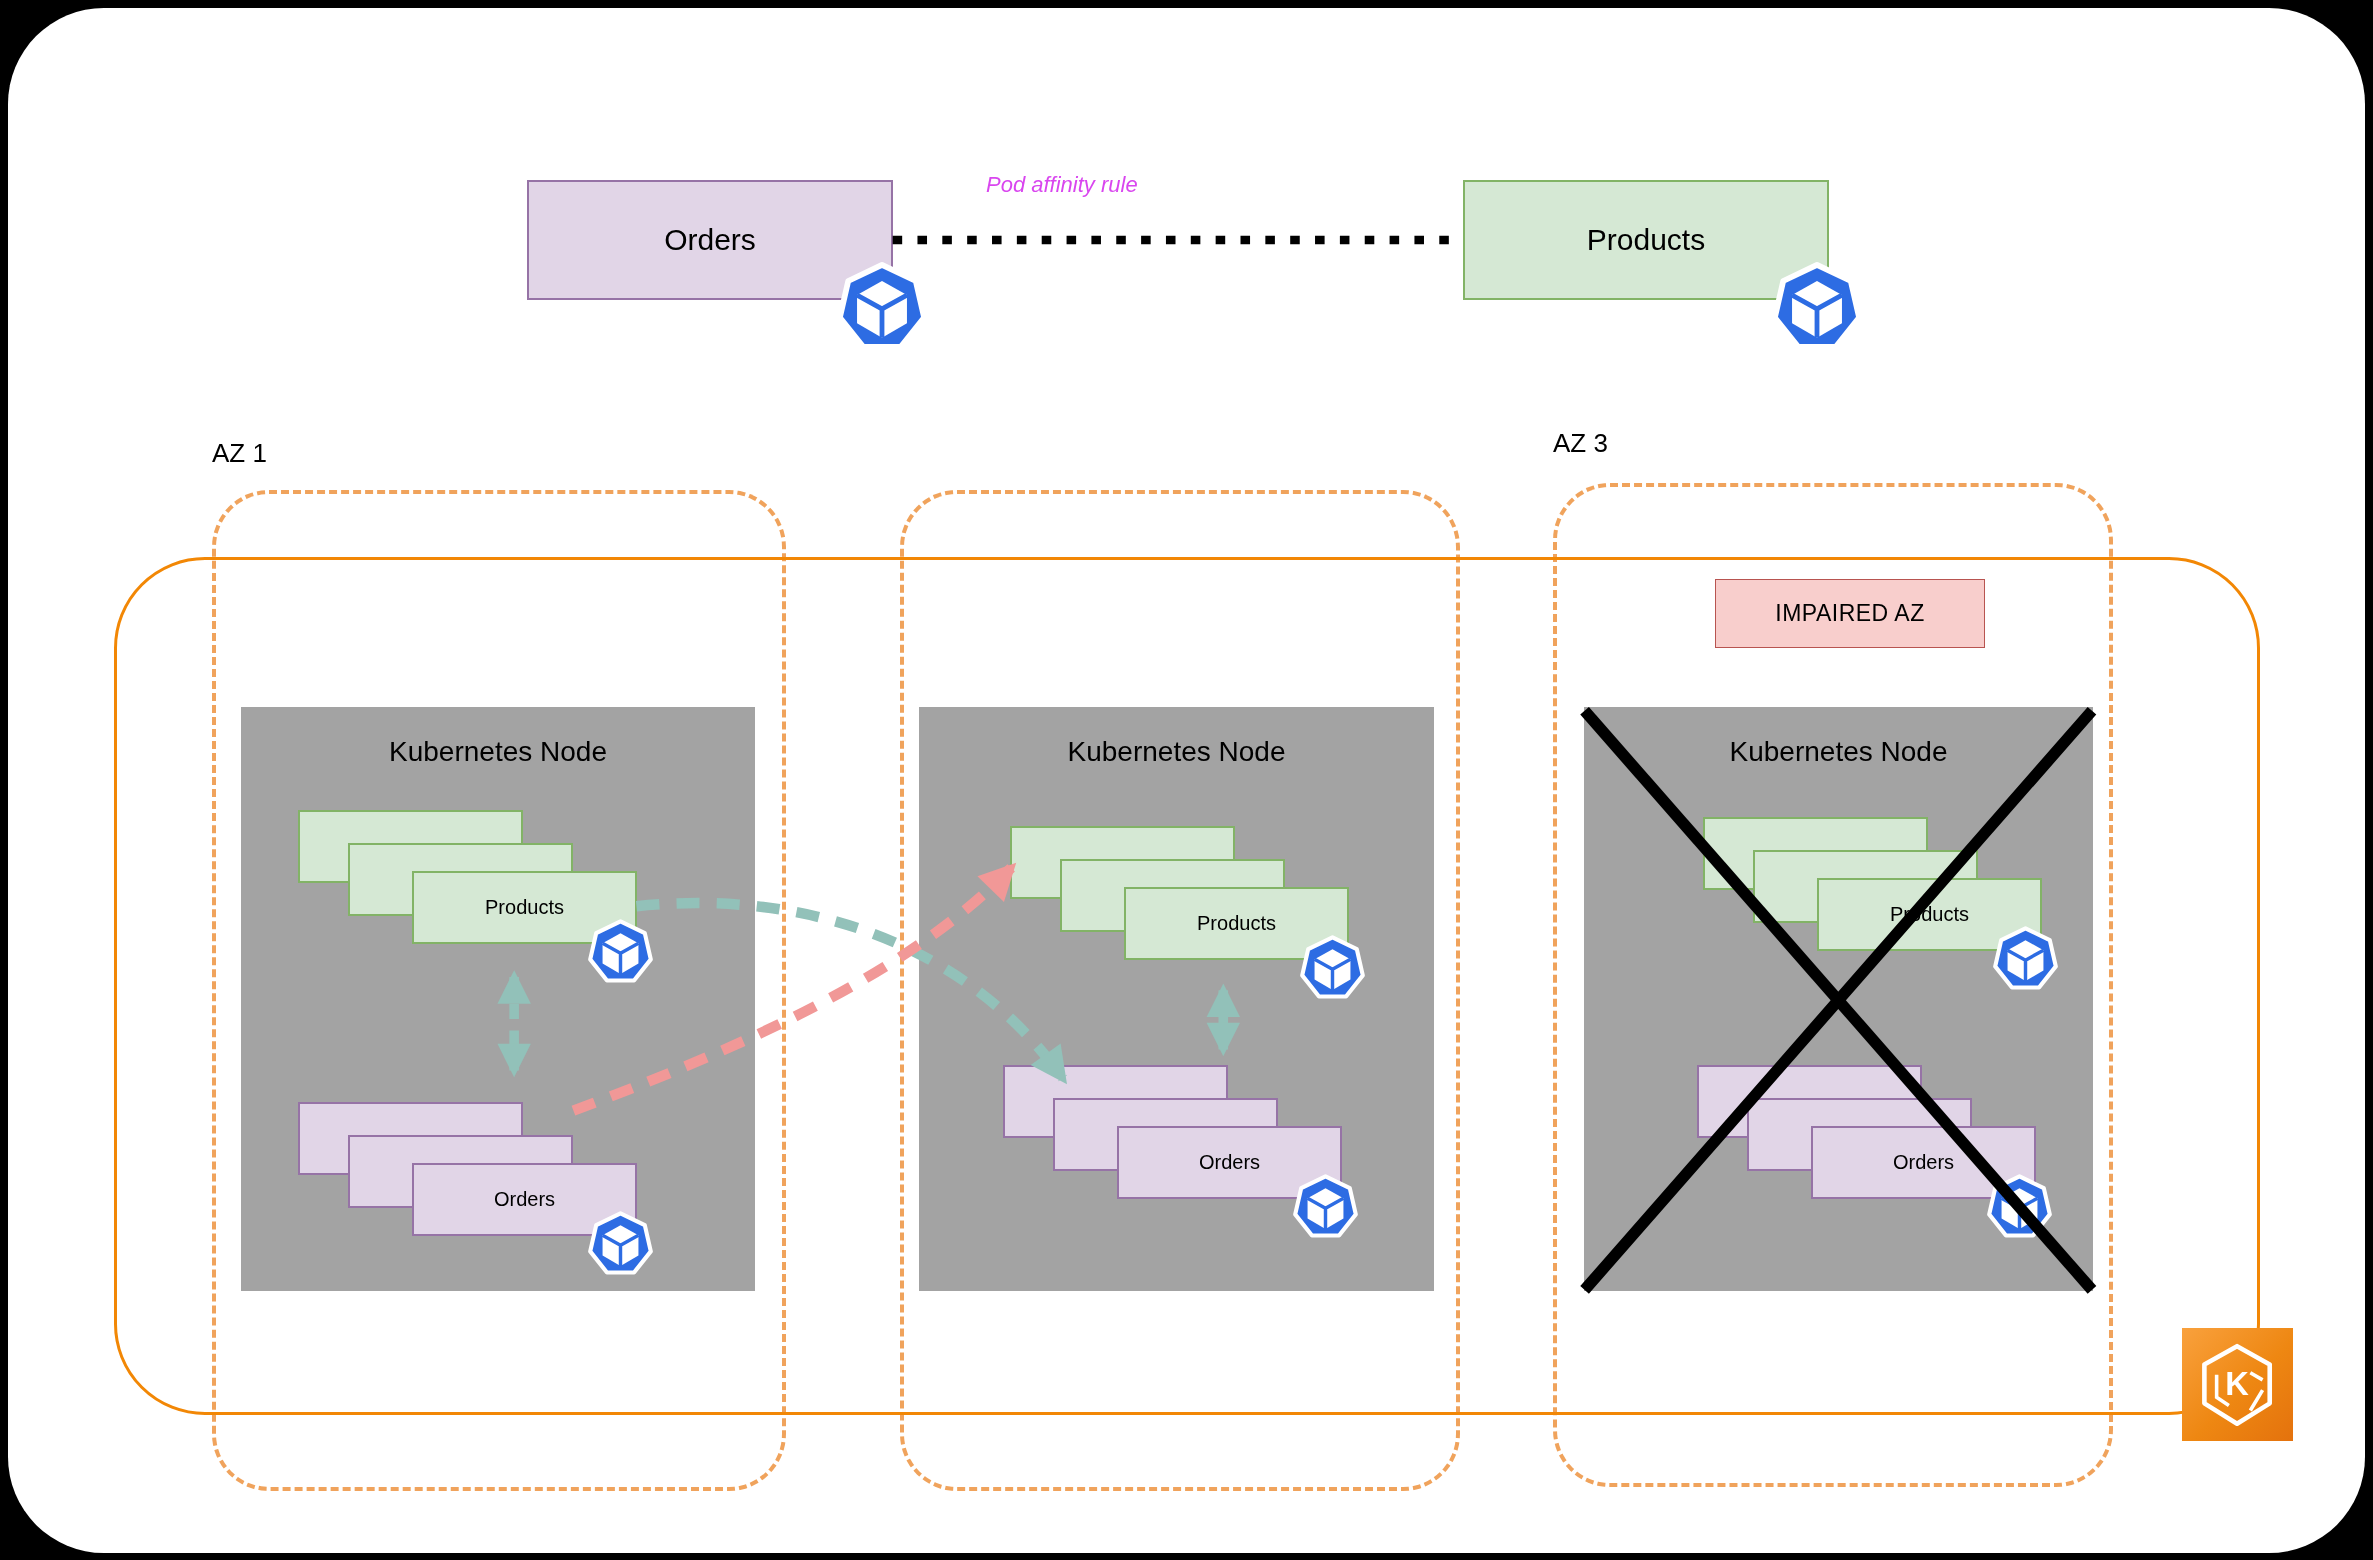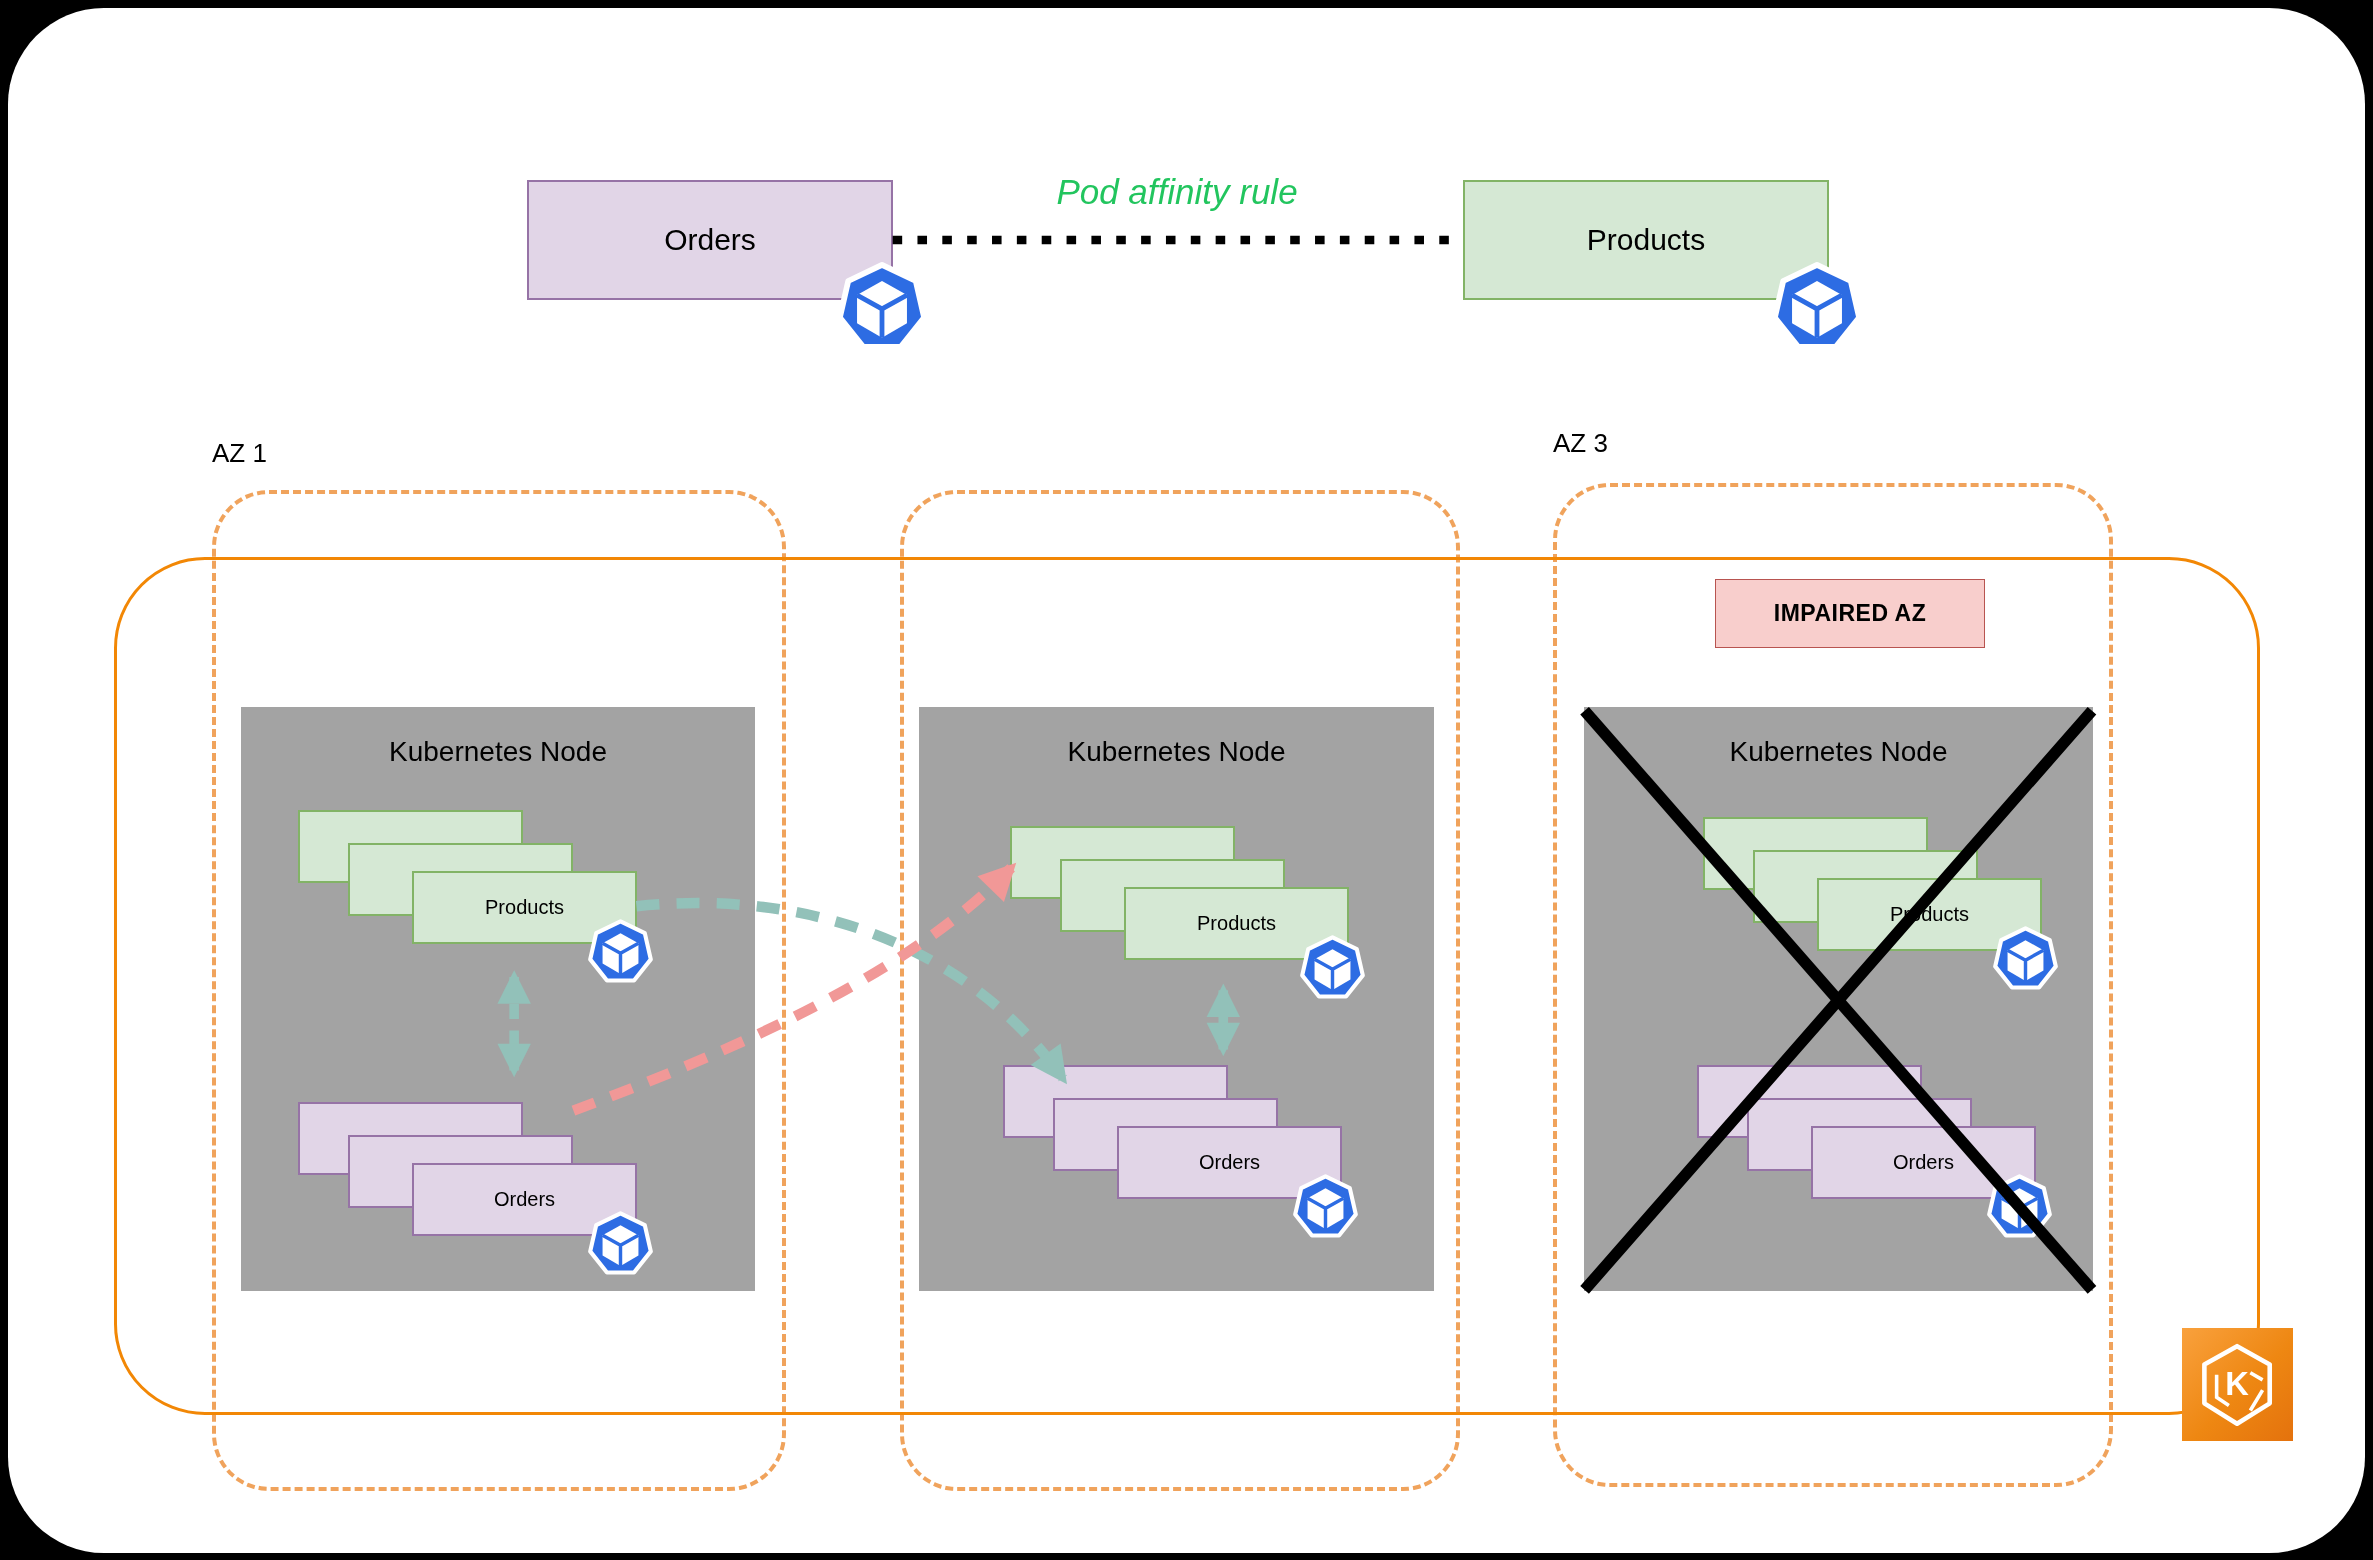--- a/index.html
+++ b/index.html
@@ -11,7 +11,7 @@
   .svc-box{position:absolute;width:366px;height:120px;display:flex;align-items:center;justify-content:center;font-size:30px;color:#000;}
   .svc-orders{left:527px;top:180px;background:#E1D5E7;border:2.9px solid #9673A6;}
   .svc-products{left:1463px;top:180px;background:#D5E8D4;border:2.9px solid #82B366;}
-  .affinity-label{position:absolute;left:986px;top:172px;width:382px;text-align:center;font-size:35px;font-style:italic;color:#22c55e;}
+  .affinity-label{position:absolute;left:986px;top:172px;width:382px;font-size:22px;font-style:italic;color:#d946ef;}
 
   
   .az{position:absolute;border:4.8px dashed #F0A35C;border-radius:57px;}

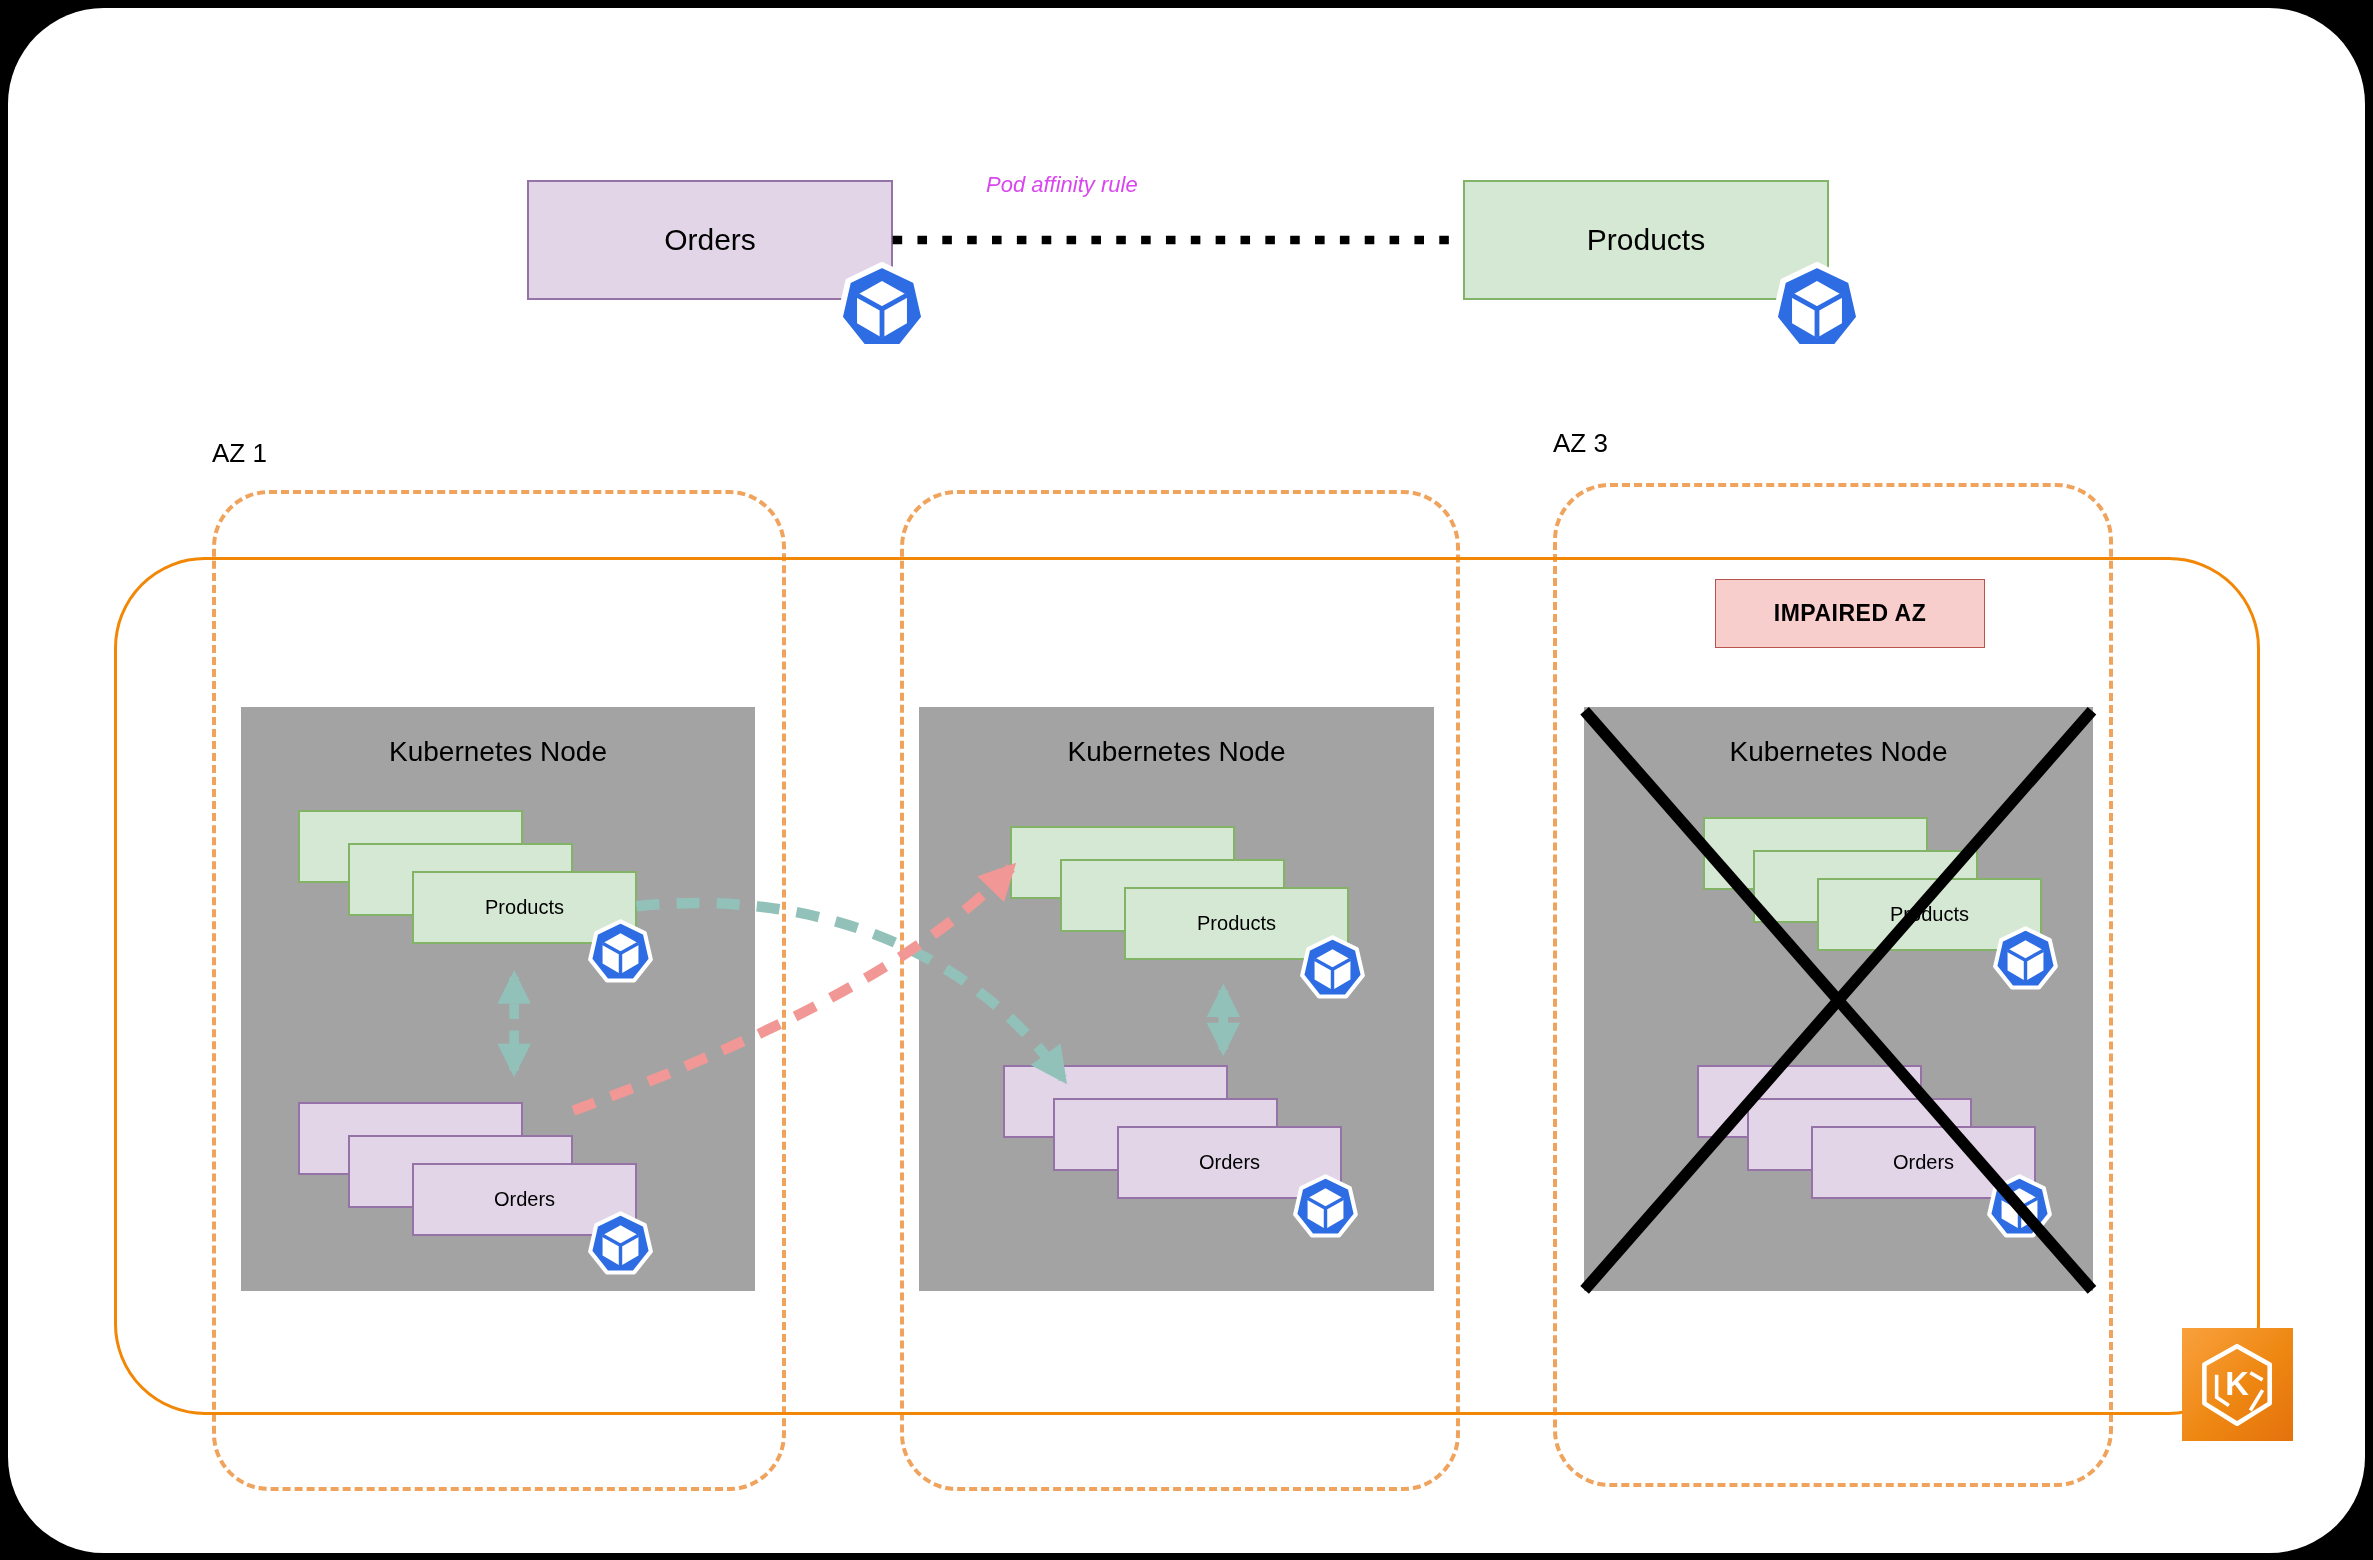--- a/index.html
+++ b/index.html
@@ -53,7 +53,7 @@
   .node3 .stack.green{left:119px;top:110px;}  .node3 .stack.purple{left:113px;top:358px;}
 
   
-  .impaired{position:absolute;left:1715px;top:579px;width:270px;height:69px;background:#F8CECC;border:1.9px solid #B85450;display:flex;align-items:center;justify-content:center;font-size:23px;font-weight:bold;letter-spacing:0.5px;color:#000;}
+  .impaired{position:absolute;left:1715px;top:579px;width:270px;height:69px;background:#F8CECC;border:1.9px solid #B85450;display:flex;align-items:center;justify-content:center;font-size:23px;font-weight:normal;letter-spacing:0.5px;color:#000;}
 
   
   .overlay{position:absolute;left:0;top:0;width:2373px;height:1561px;z-index:8;pointer-events:none;}

